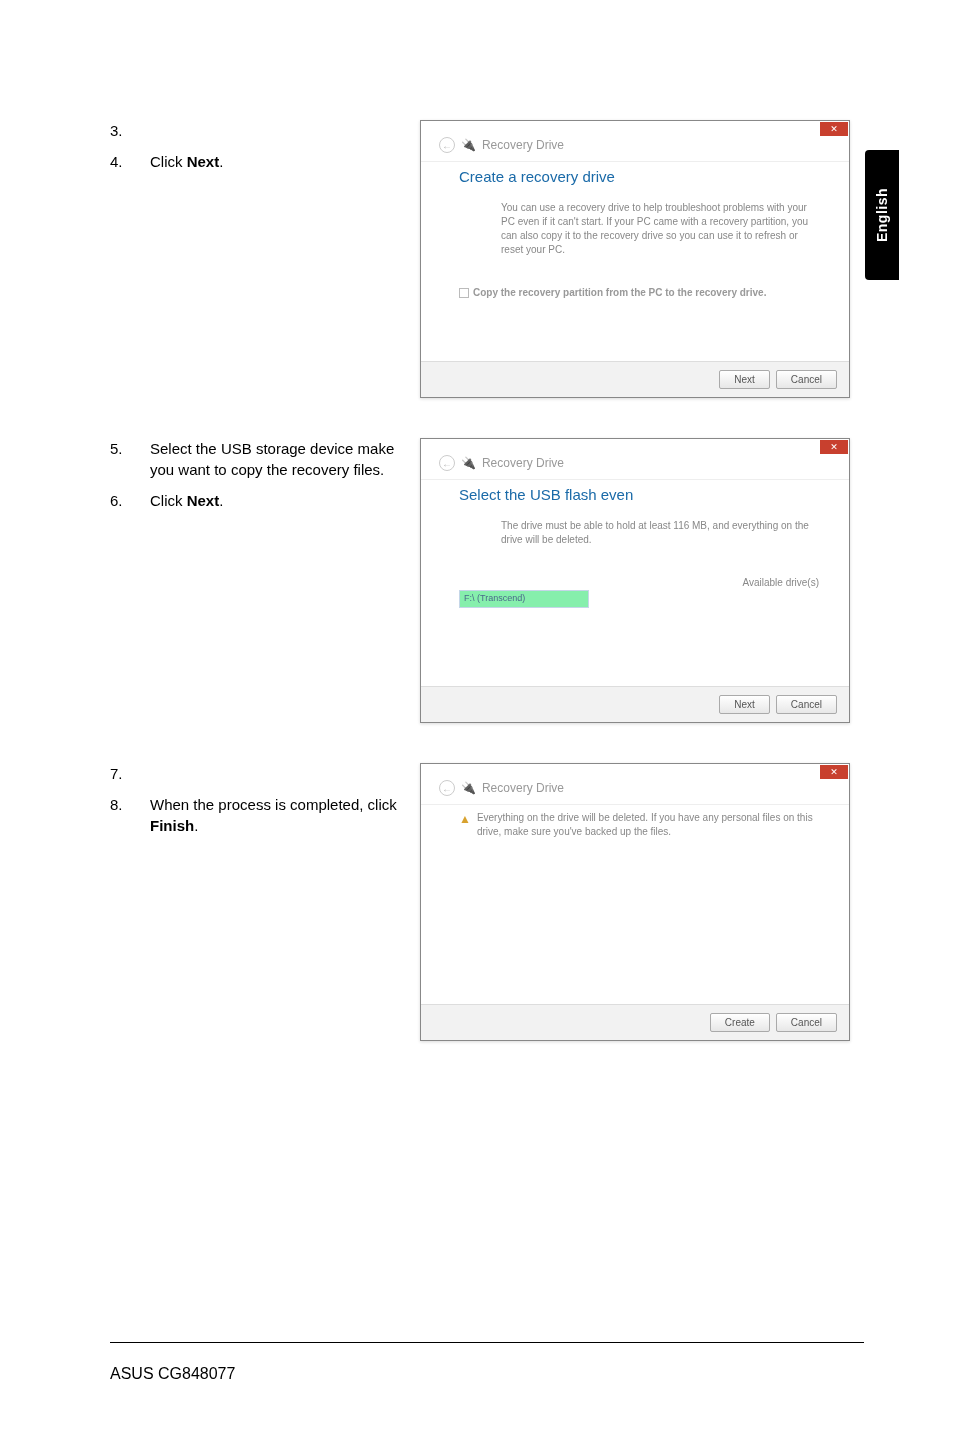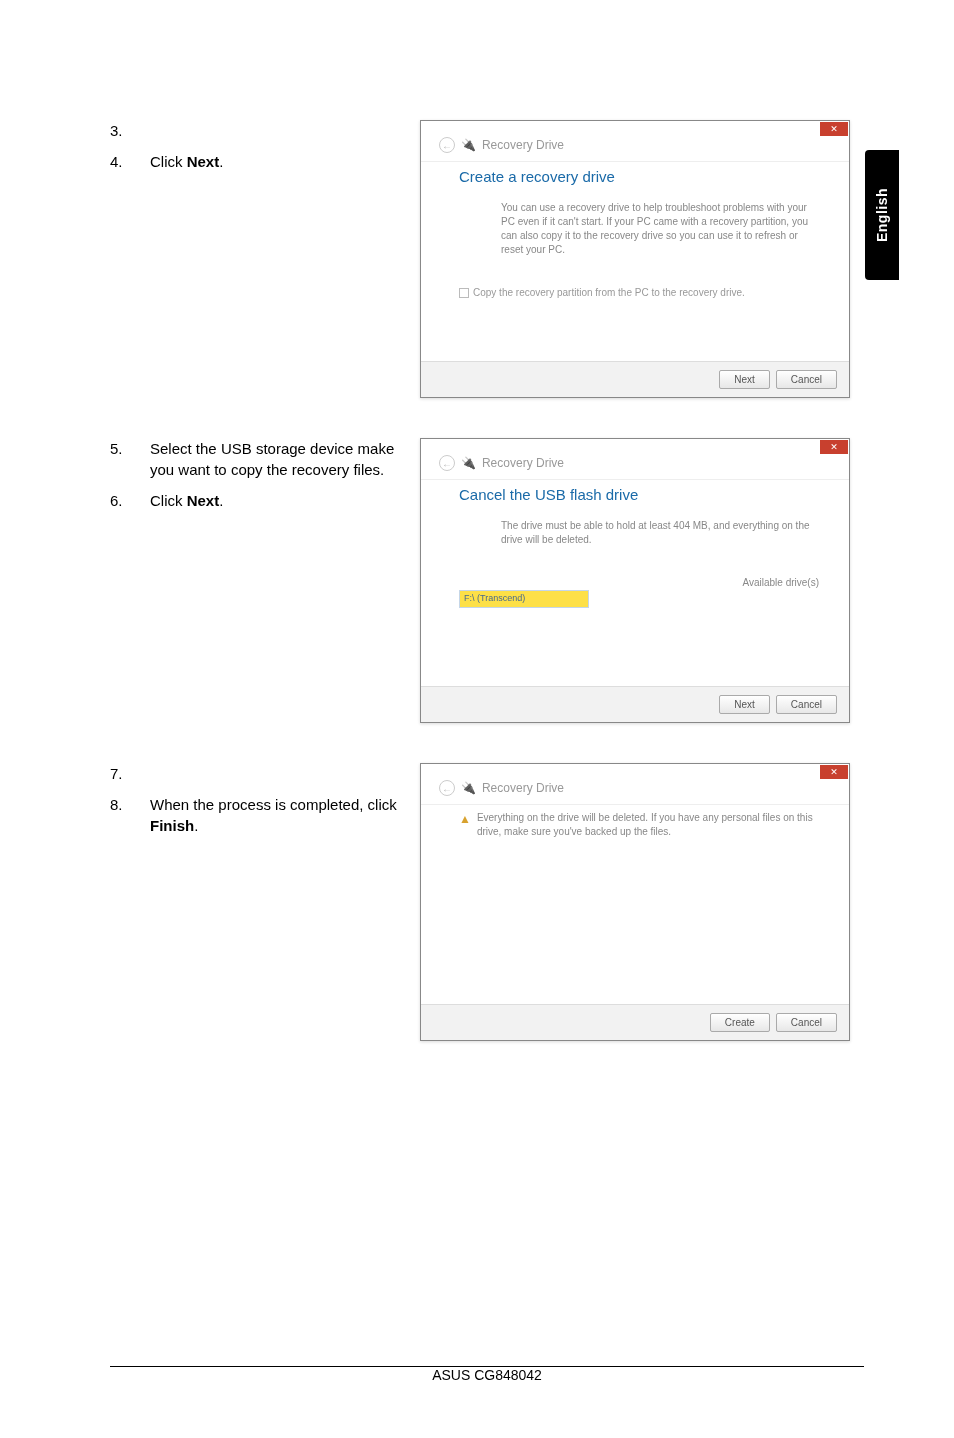--- a/index.html
+++ b/index.html
@@ -123,6 +123,7 @@
     color: #999;
     font-size: 10px;
     margin-bottom: 26px;
+    font-weight: bold;
   }
   .check {
     display: inline-block;

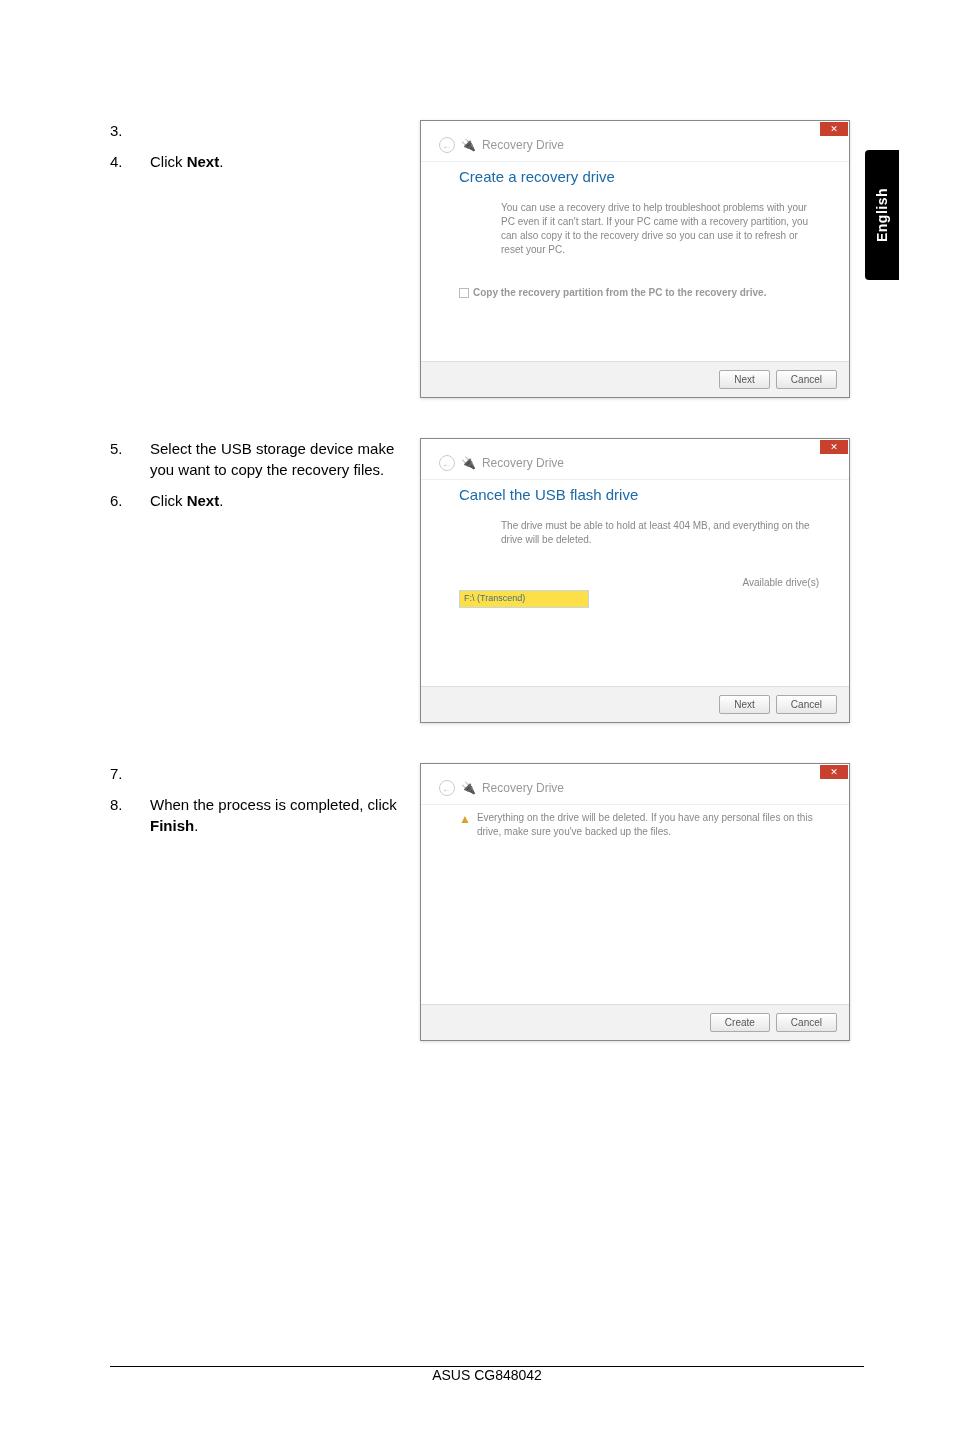--- a/index.html
+++ b/index.html
@@ -260,7 +260,7 @@
           <span>Recovery Drive</span>
         </div>
         <div class="dlg-body">
-          <div class="dlg-title">Cancel the USB flash drive</div>
+          <div class="dlg-title">Select the USB flash even</div>
           <div class="dlg-desc">The drive must be able to hold at least 404 MB, and everything on the drive will be deleted.</div>
           <div class="dlg-label">Available drive(s)</div>
           <div class="listbox">F:\ (Transcend)</div>

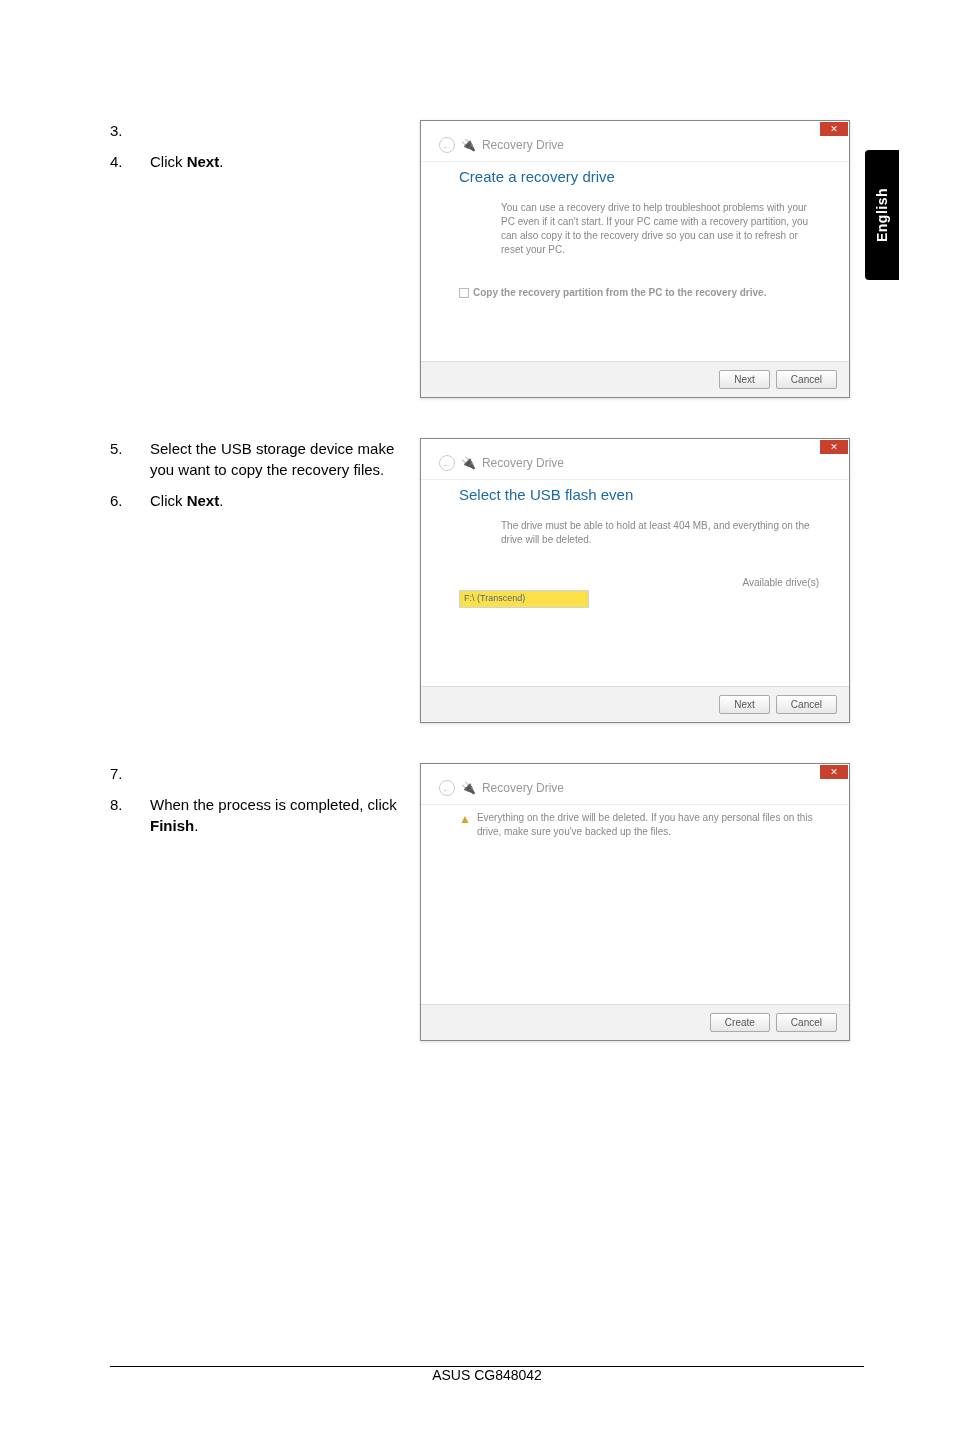--- a/index.html
+++ b/index.html
@@ -261,7 +261,7 @@
         </div>
         <div class="dlg-body">
           <div class="dlg-title">Select the USB flash even</div>
-          <div class="dlg-desc">The drive must be able to hold at least 404 MB, and everything on the drive will be deleted.</div>
+          <div class="dlg-desc">The drive must be able to hold at least 116 MB, and everything on the drive will be deleted.</div>
           <div class="dlg-label">Available drive(s)</div>
           <div class="listbox">F:\ (Transcend)</div>
         </div>

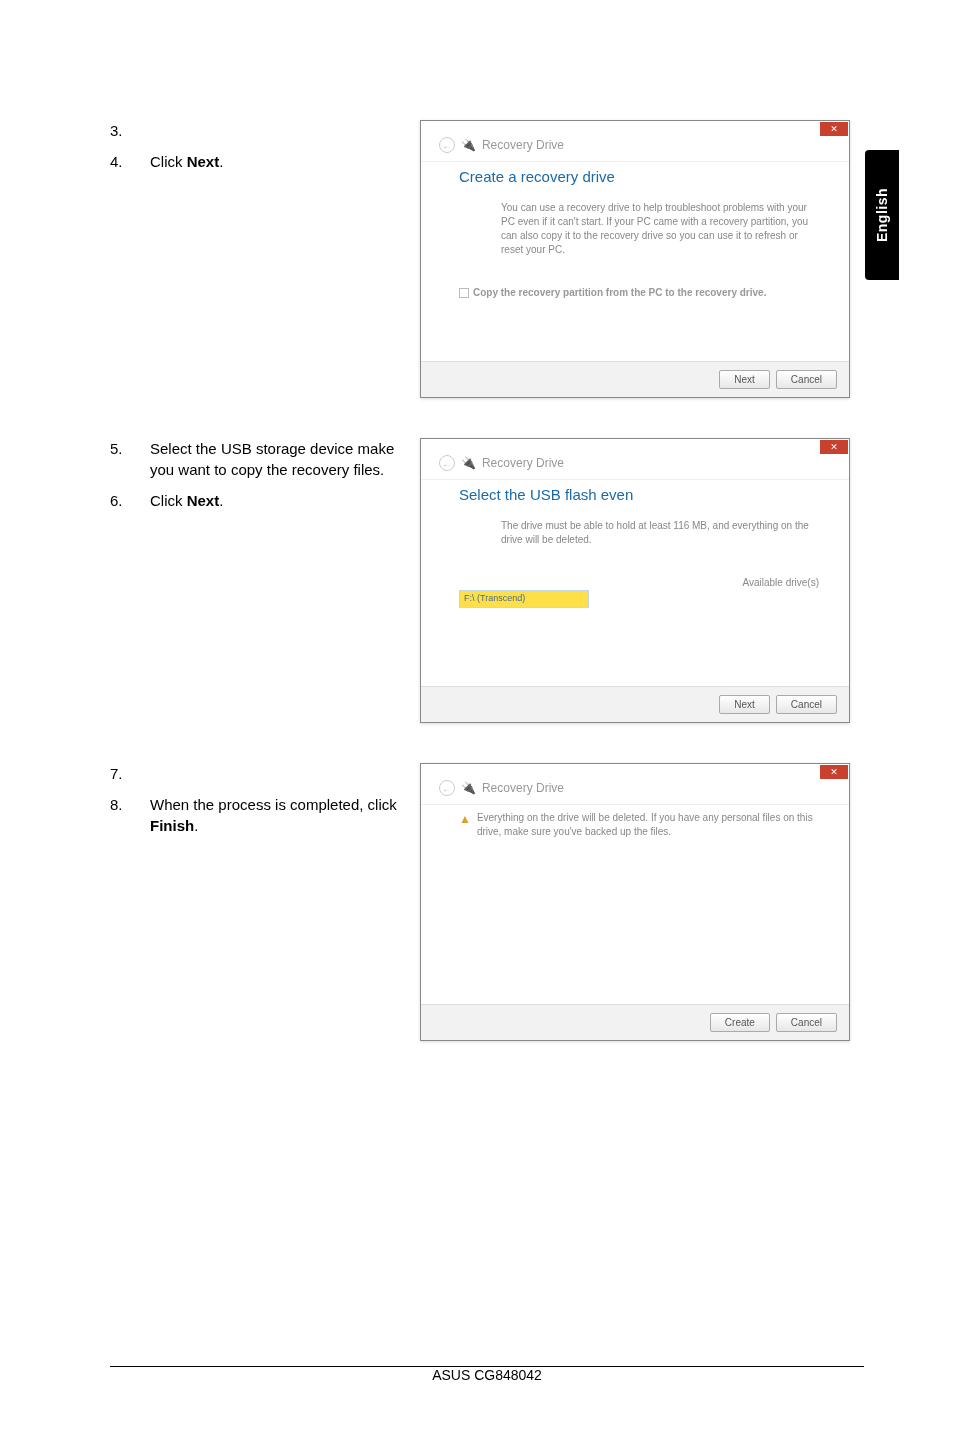--- a/index.html
+++ b/index.html
@@ -159,7 +159,7 @@
     border: 1px solid #c5d6e8;
     width: 130px;
     height: 18px;
-    background: #fde047;
+    background: #86efac;
     color: #4a6a8a;
     font-size: 9px;
     padding: 2px 4px;

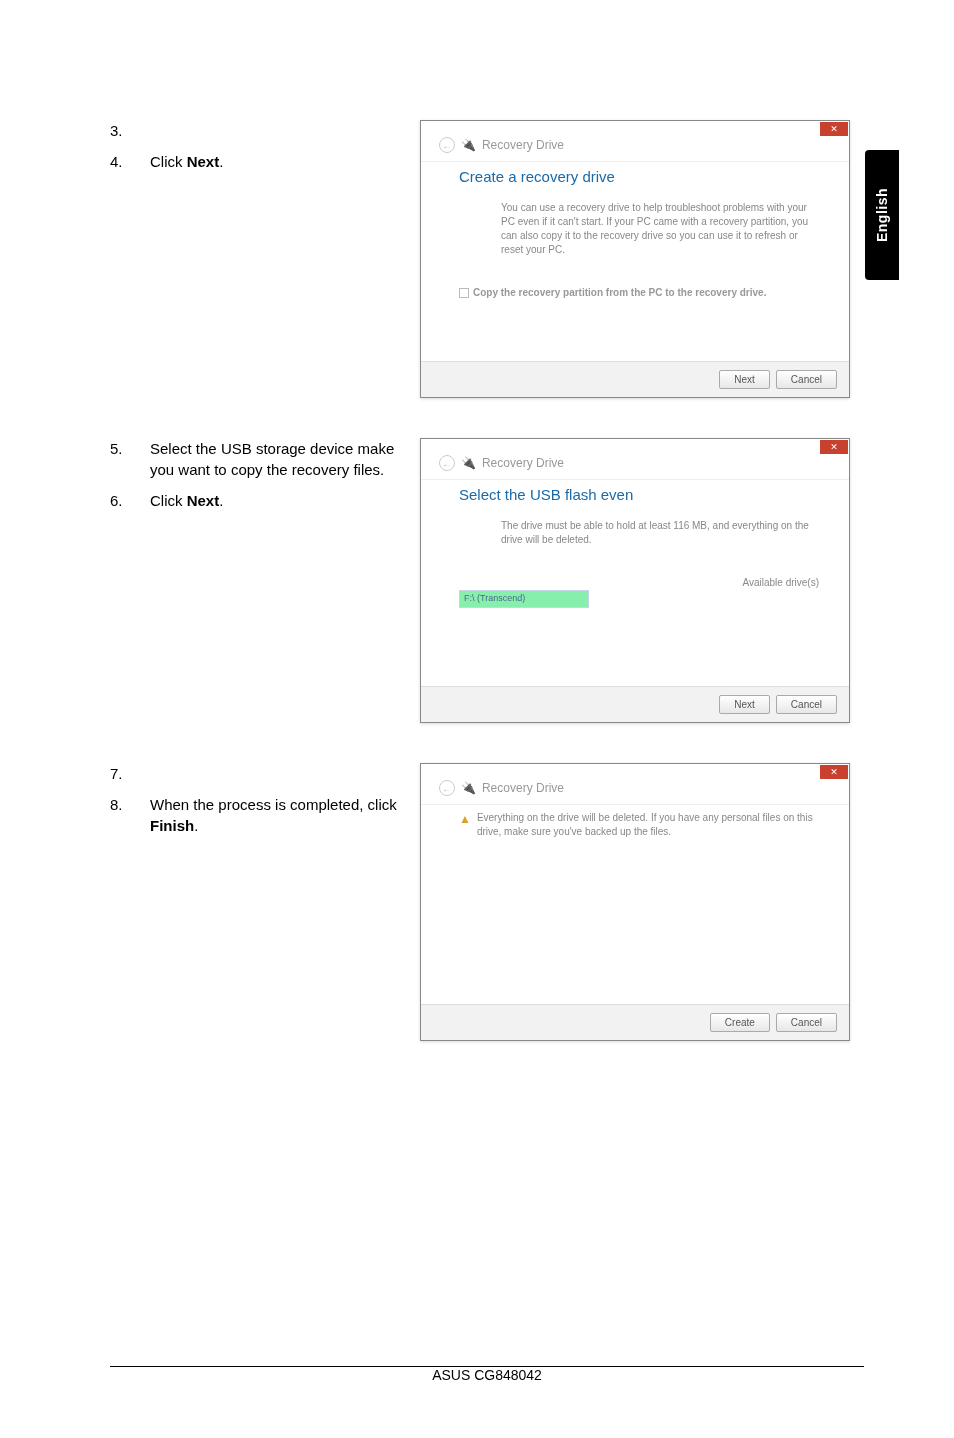--- a/index.html
+++ b/index.html
@@ -184,10 +184,10 @@
     left: 110px;
     right: 90px;
     border-top: 1px solid #000;
-    padding-top: 0;
-    display: flex;
-    justify-content: center;
-    font-size: 14px;
+    padding-top: 22px;
+    display: flex;
+    justify-content: flex-start;
+    font-size: 16px;
   }
 </style>
 </head>

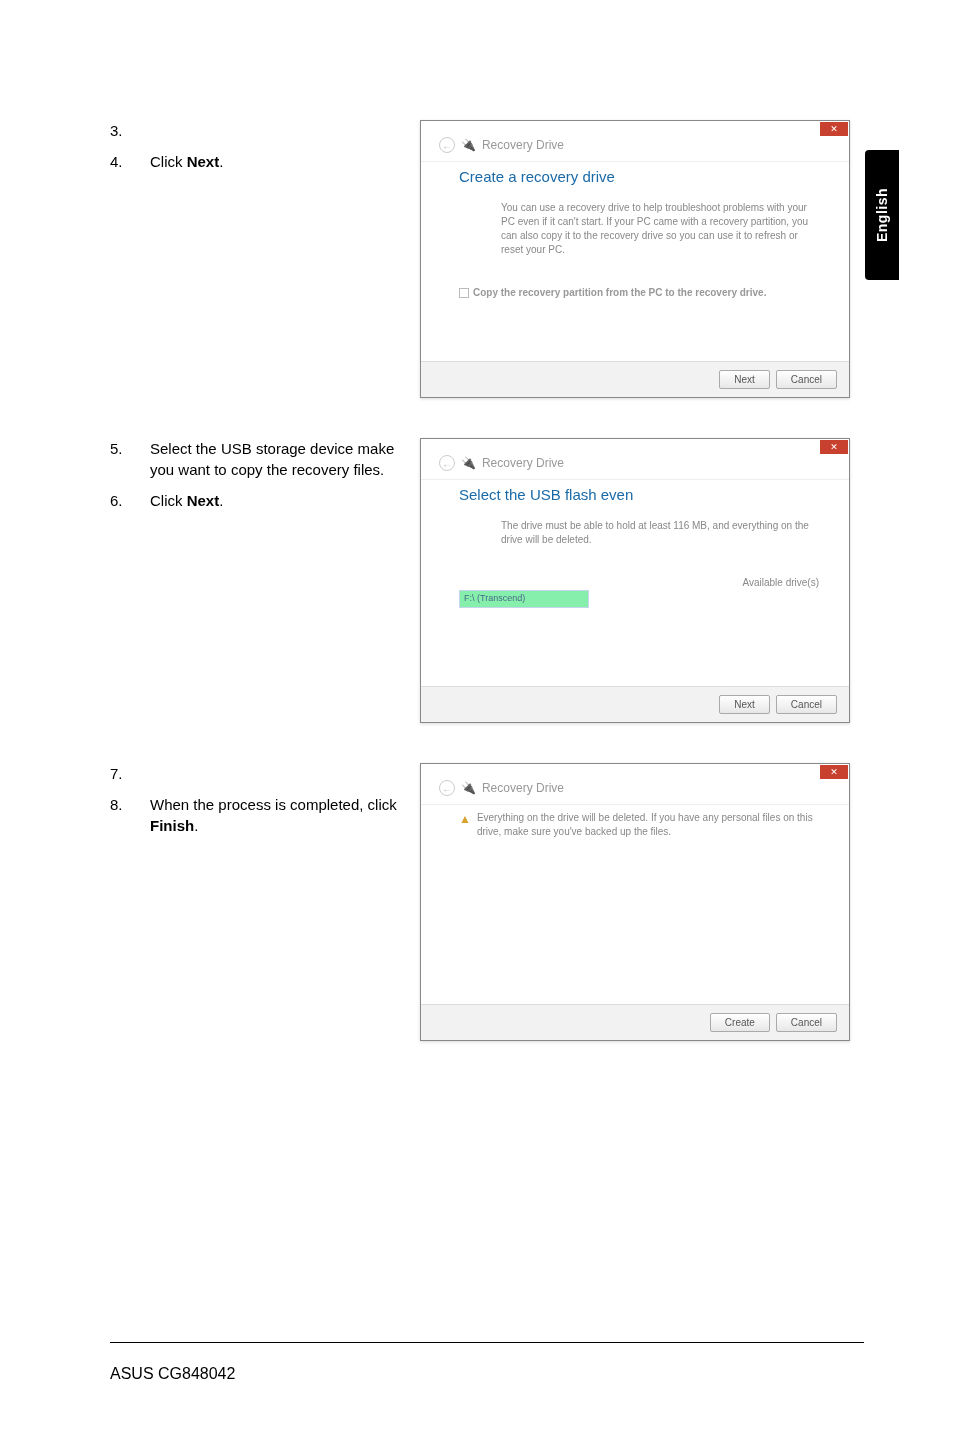--- a/index.html
+++ b/index.html
@@ -313,7 +313,7 @@
 
 <div class="footer">
   <span>ASUS CG8480</span>
-  <span>42</span>
+  <span>77</span>
 </div>
 
 </body></html>

